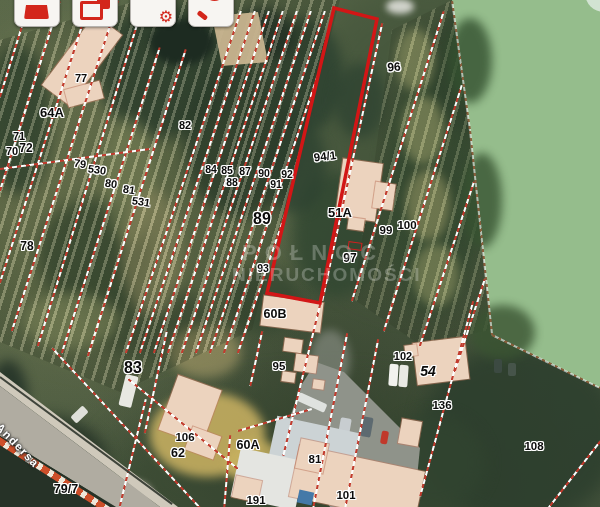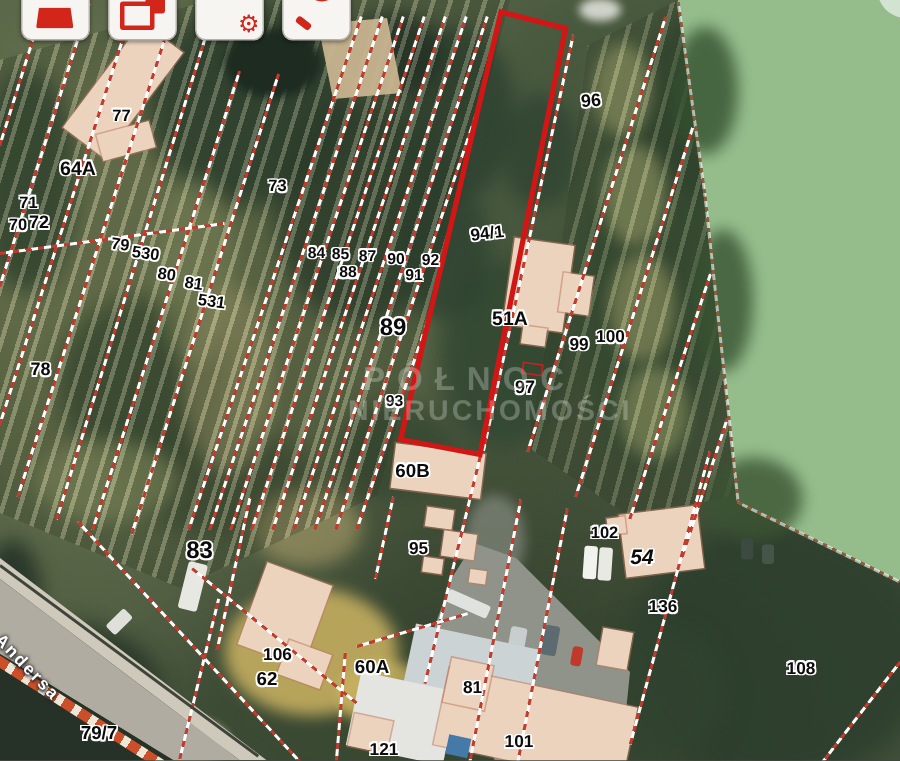--- a/index.html
+++ b/index.html
@@ -207,7 +207,7 @@
       <div class="mlabel" style="left: 129px; top: 190px; font-size: 11px; transform: translate(-50%, -50%) rotate(8deg);">81</div>
       <div class="mlabel" style="left: 141px; top: 202px; font-size: 11px; transform: translate(-50%, -50%) rotate(8deg);">531</div>
       <div class="mlabel" style="left: 27px; top: 246px; font-size: 12px; transform: translate(-50%, -50%) rotate(0deg);">78</div>
-      <div class="mlabel" style="left: 185px; top: 125px; font-size: 11px; transform: translate(-50%, -50%) rotate(0deg);">73</div>
+      <div class="mlabel" style="left: 185px; top: 125px; font-size: 11px; transform: translate(-50%, -50%) rotate(0deg);">82</div>
       <div class="mlabel" style="left: 211px; top: 169px; font-size: 10.5px; transform: translate(-50%, -50%) rotate(0deg);">84</div>
       <div class="mlabel" style="left: 227px; top: 170px; font-size: 10.5px; transform: translate(-50%, -50%) rotate(0deg);">85</div>
       <div class="mlabel" style="left: 245px; top: 171px; font-size: 10.5px; transform: translate(-50%, -50%) rotate(0deg);">87</div>

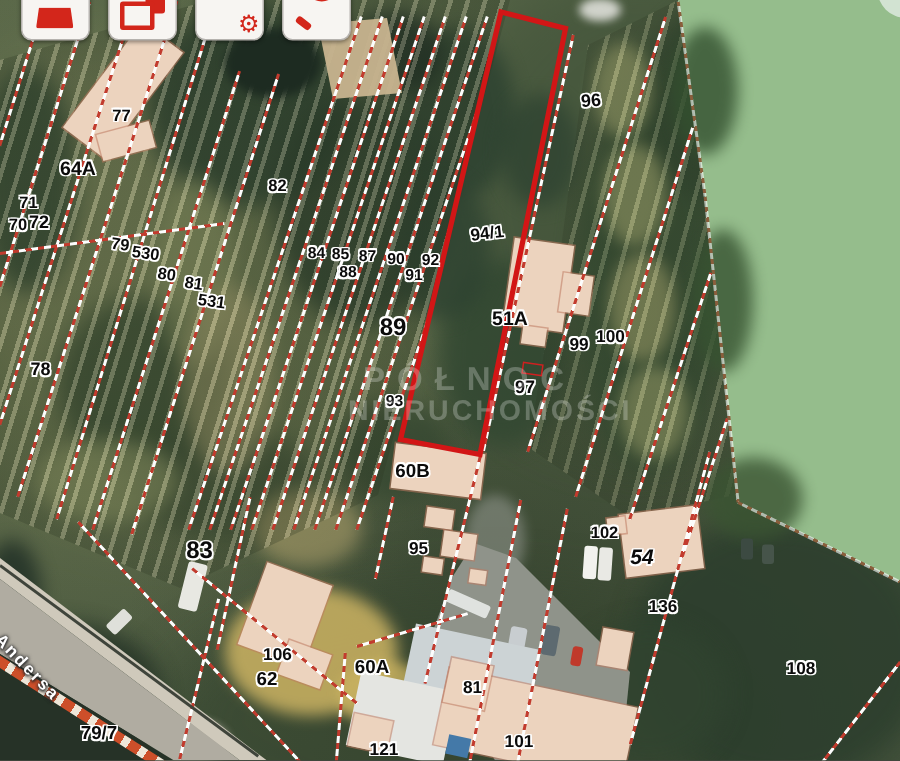--- a/index.html
+++ b/index.html
@@ -233,7 +233,7 @@
       <div class="mlabel" style="left: 185px; top: 438px; font-size: 11.5px; transform: translate(-50%, -50%) rotate(0deg);">106</div>
       <div class="mlabel" style="left: 178px; top: 453px; font-size: 12.5px; transform: translate(-50%, -50%) rotate(0deg);">62</div>
       <div class="mlabel" style="left: 248px; top: 445px; font-size: 12.5px; transform: translate(-50%, -50%) rotate(0deg);">60A</div>
-      <div class="mlabel" style="left: 256px; top: 501px; font-size: 11.5px; transform: translate(-50%, -50%) rotate(0deg);">121</div>
+      <div class="mlabel" style="left: 256px; top: 501px; font-size: 11.5px; transform: translate(-50%, -50%) rotate(0deg);">191</div>
       <div class="mlabel" style="left: 315px; top: 460px; font-size: 11.5px; transform: translate(-50%, -50%) rotate(0deg);">81</div>
       <div class="mlabel" style="left: 346px; top: 496px; font-size: 11.5px; transform: translate(-50%, -50%) rotate(0deg);">101</div>
       <div class="mlabel" style="left: 534px; top: 447px; font-size: 11.5px; transform: translate(-50%, -50%) rotate(0deg);">108</div>

